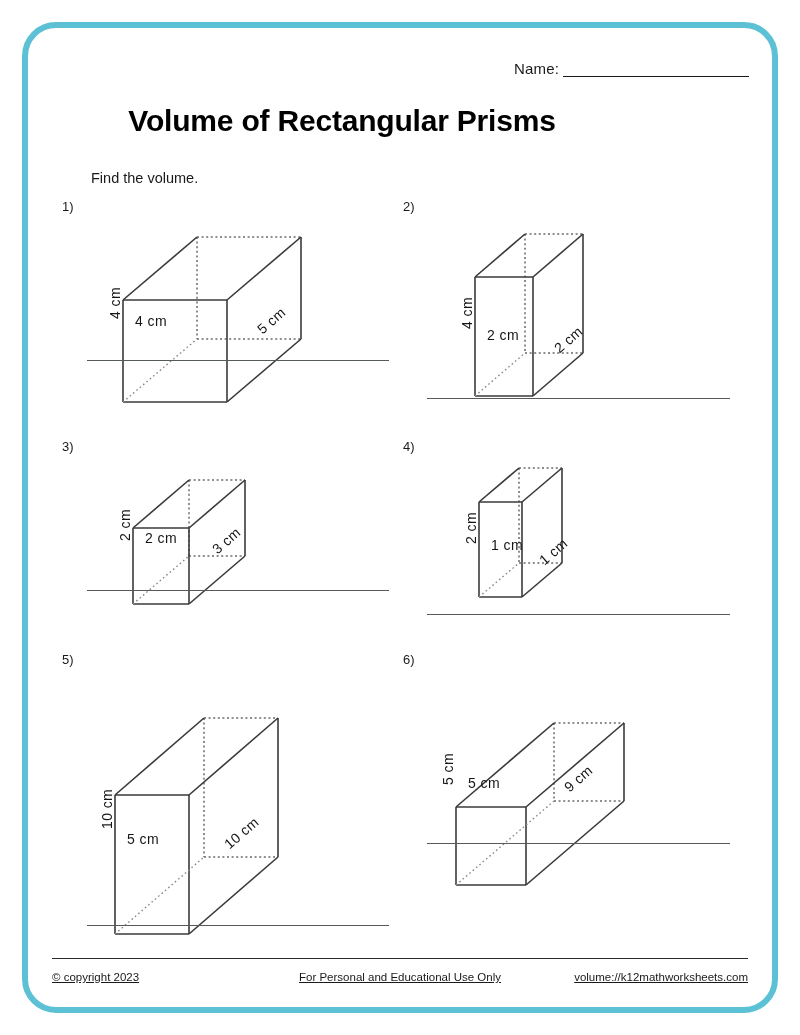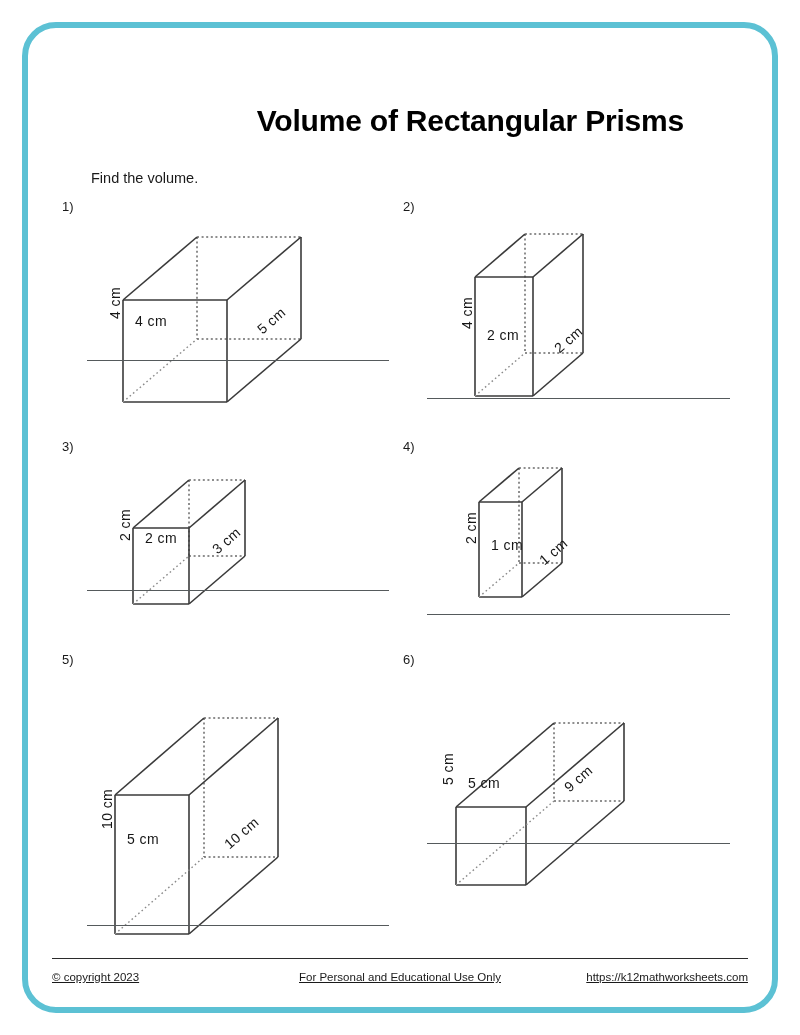--- a/index.html
+++ b/index.html
@@ -128,6 +128,9 @@
 
   <div id="frame"></div>
 
+  <div class="name-row">
+    <span>Name:</span><span class="name-blank"></span>
+  </div>
 
   <div class="page-title">Volume of Rectangular Prisms</div>
 

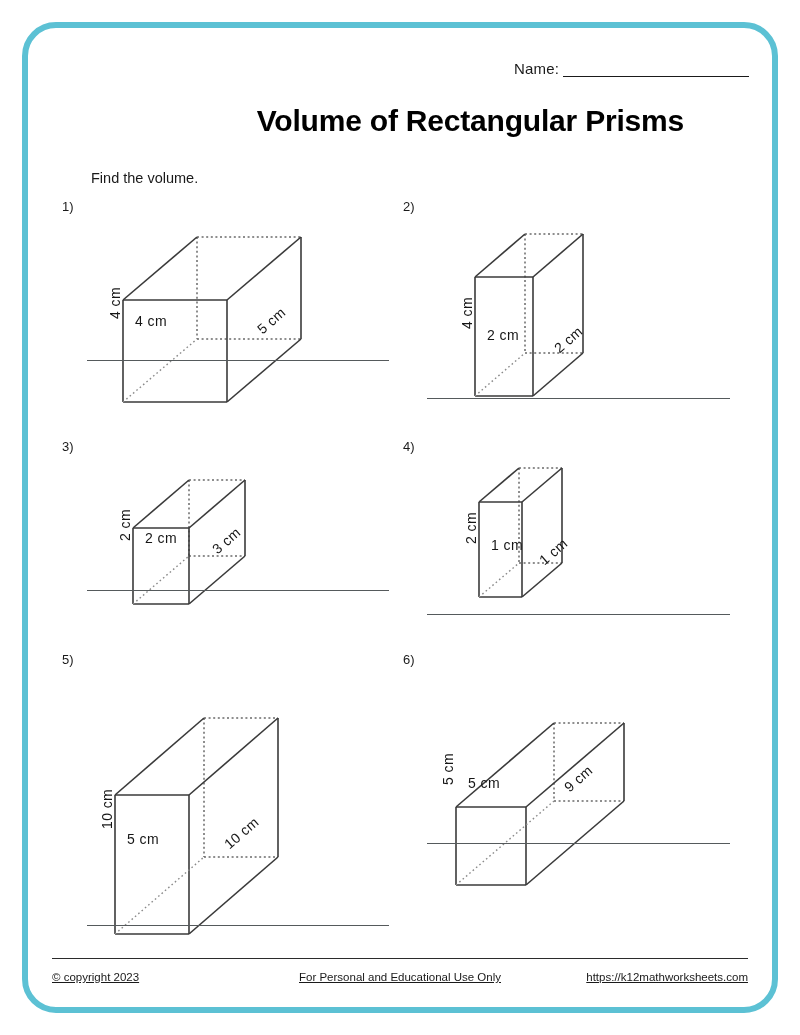--- a/index.html
+++ b/index.html
@@ -53,7 +53,7 @@
     left: 0;
     top: 104px;
     width: 684px;
-    text-align: right;
+    text-align: center;
     font-size: 30px;
     font-weight: bold;
     color: #000000;

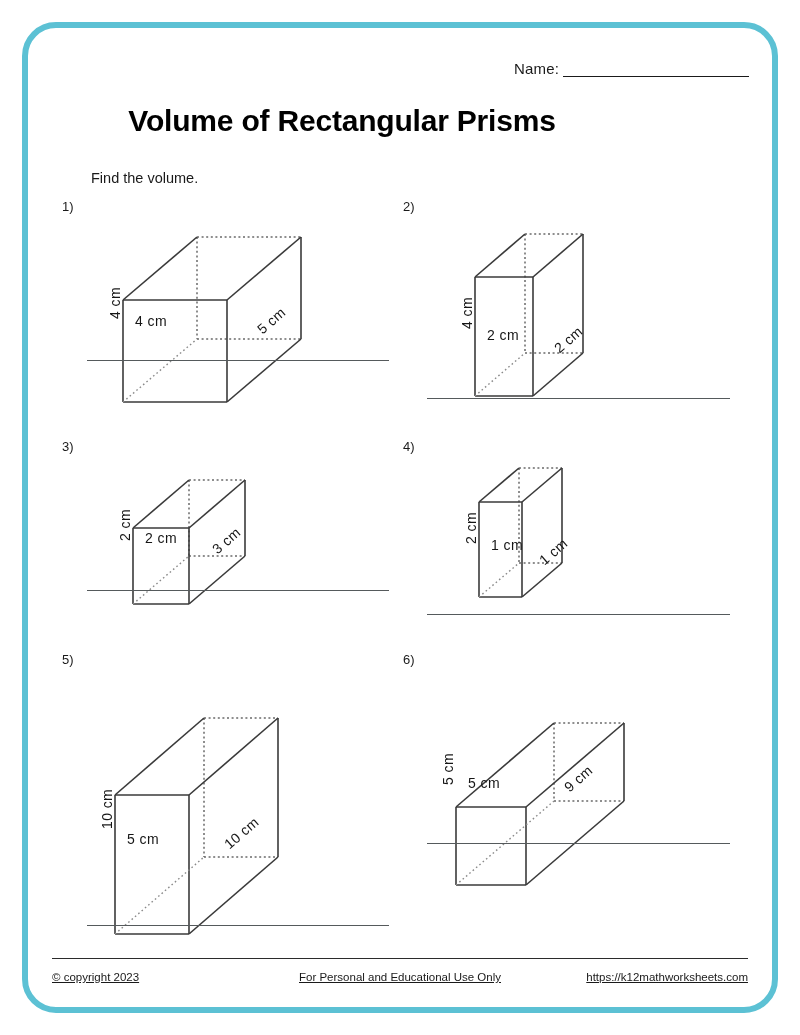--- a/index.html
+++ b/index.html
@@ -298,7 +298,7 @@
   <div class="footer-rule"></div>
   <div class="footer left">© copyright 2023</div>
   <div class="footer mid">For Personal and Educational Use Only</div>
-  <div class="footer right">https://k12mathworksheets.com</div>
+  <div class="footer right">volume://k12mathworksheets.com</div>
 
 </div>
 

